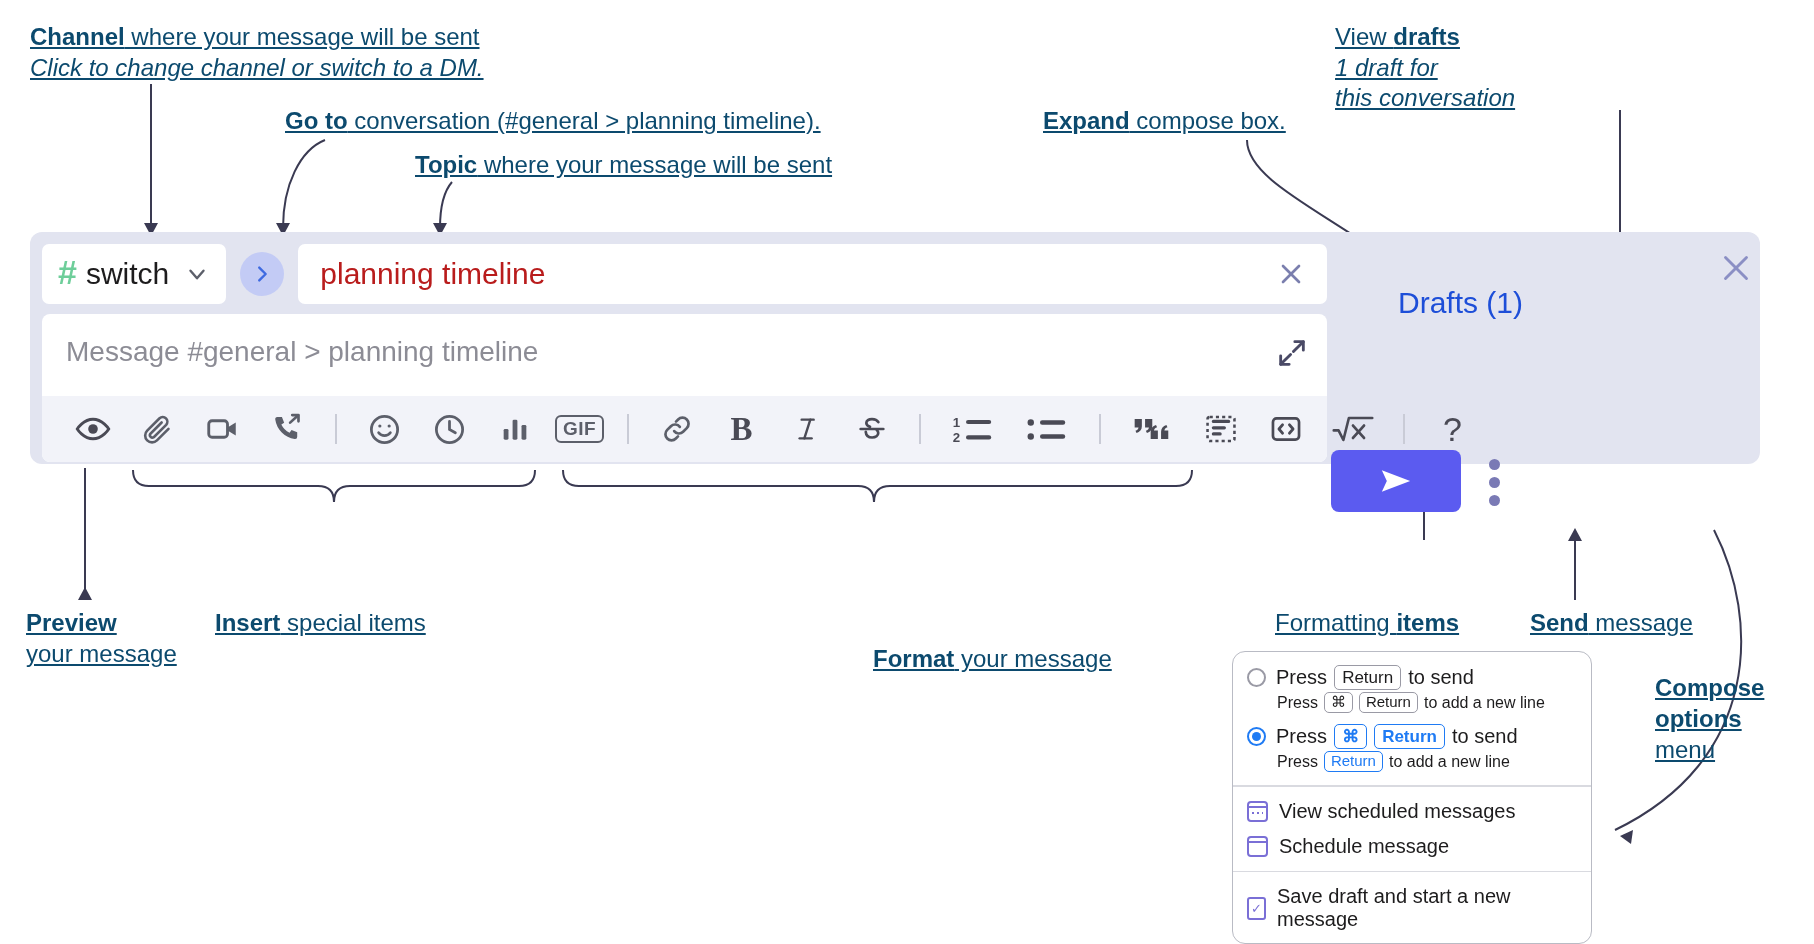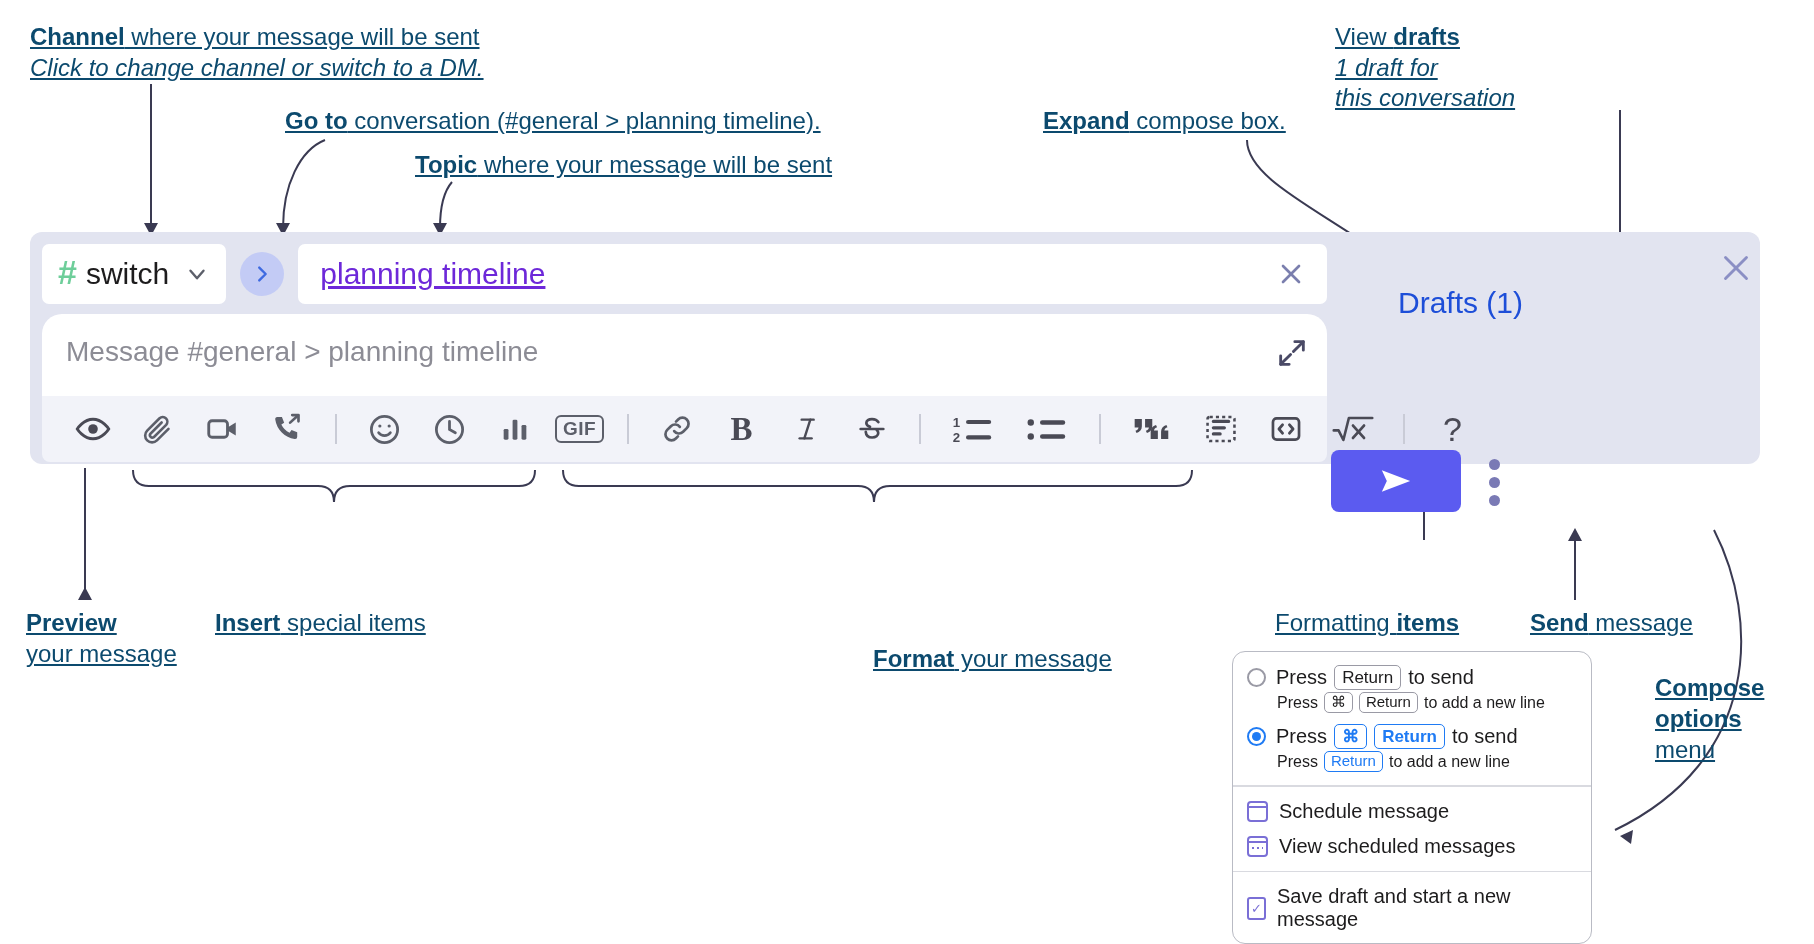--- a/index.html
+++ b/index.html
@@ -41,7 +41,7 @@
     flex:1;height:60px;background:#fff;border-radius:7px;
     display:flex;align-items:center;padding:0 16px 0 22px;box-sizing:border-box;
   }
-  #topic-value{font-size:30px;color:#6d28d9;flex:1;text-decoration:underline;}
+  #topic-value{font-size:30px;color:#b91c1c;flex:1;}
   #topic-clear{width:40px;height:40px;display:flex;align-items:center;justify-content:center;}
 
   #message-box{

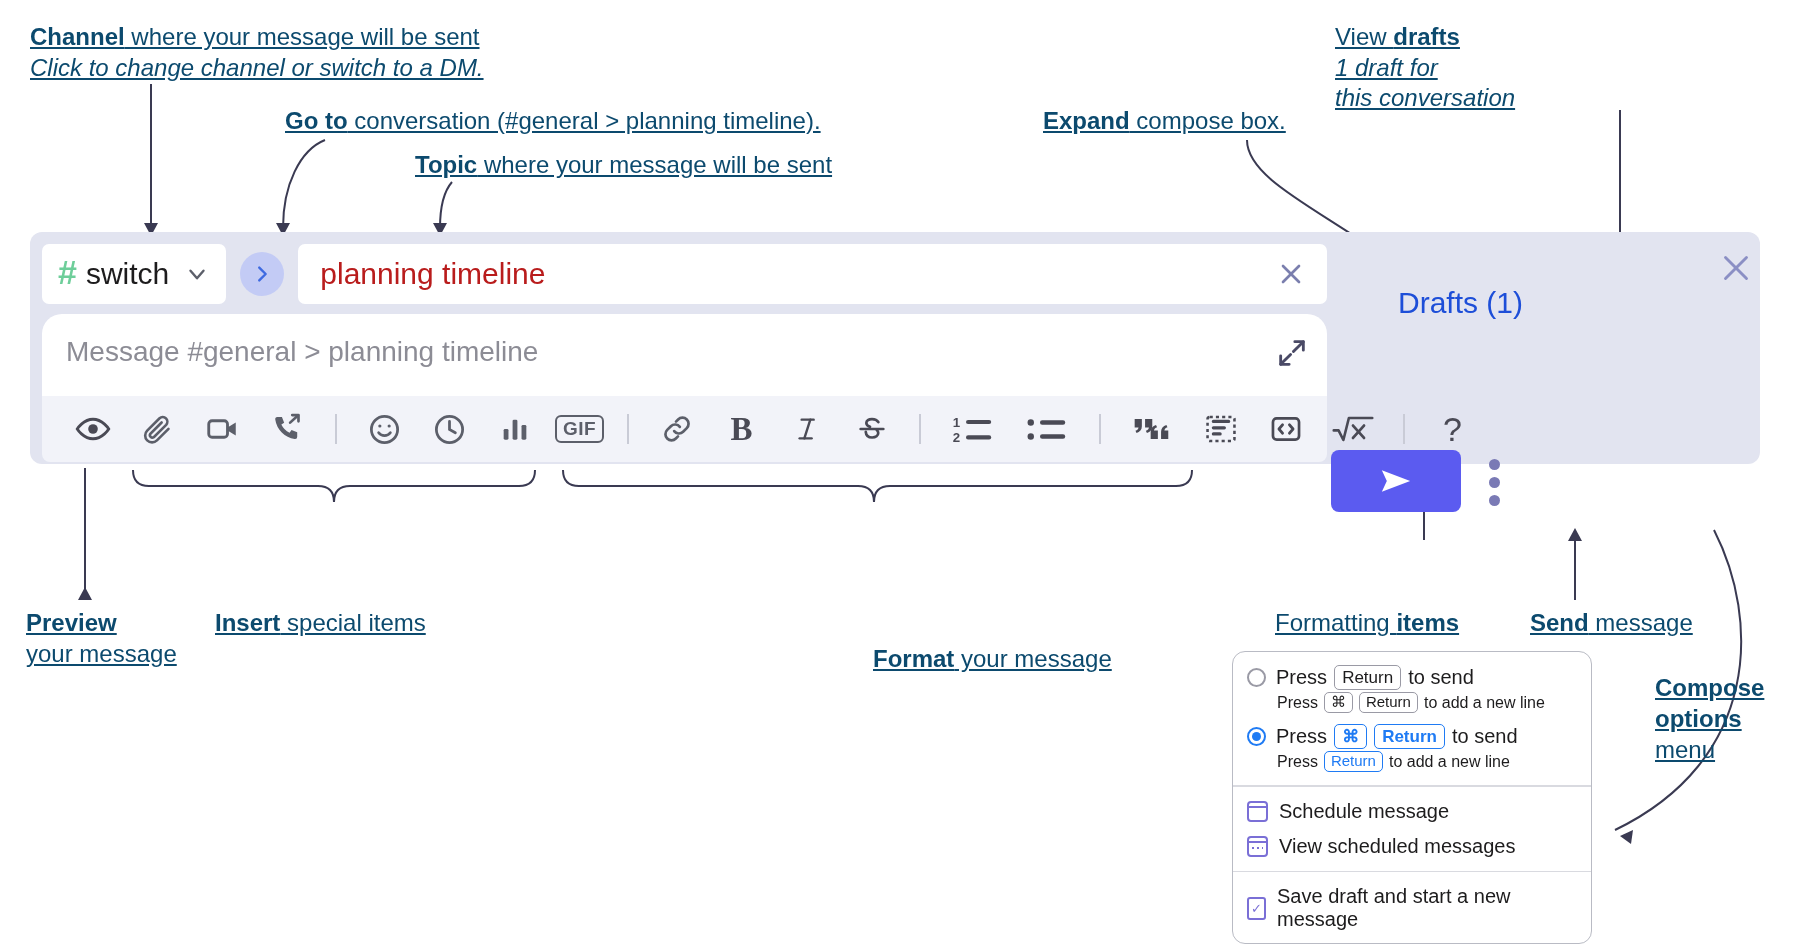--- a/index.html
+++ b/index.html
@@ -45,7 +45,7 @@
   #topic-clear{width:40px;height:40px;display:flex;align-items:center;justify-content:center;}
 
   #message-box{
-    margin-top:8px;background:#fff;border-radius:20px;
+    margin-top:8px;background:#fff;border-radius:8px;
     position:relative;height:148px;box-sizing:border-box;
     display:flex;flex-direction:column;
   }

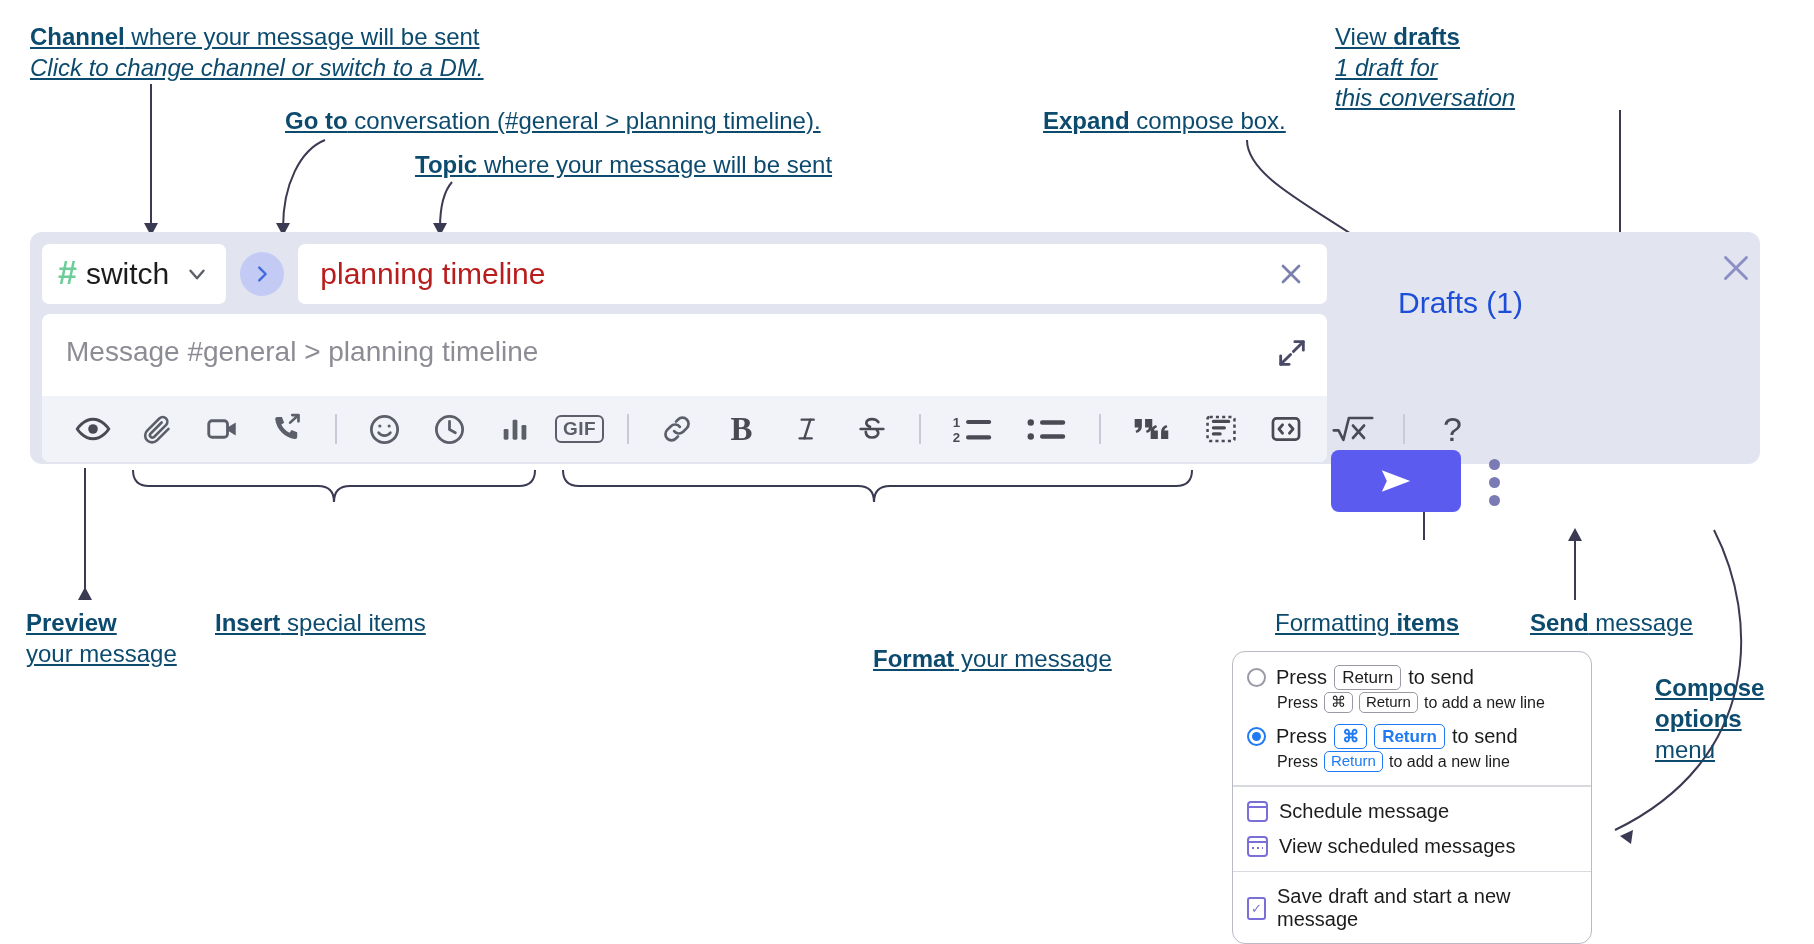--- a/index.html
+++ b/index.html
@@ -459,13 +459,13 @@
   <div class="menu-div"></div>
 
   <div class="menu-item">
+    <span class="cal grid"></span>
+    <span>View scheduled messages</span>
+  </div>
+
+  <div class="menu-item">
     <span class="cal"></span>
     <span>Schedule message</span>
-  </div>
-
-  <div class="menu-item">
-    <span class="cal grid"></span>
-    <span>View scheduled messages</span>
   </div>
 
   <div class="menu-div"></div>

